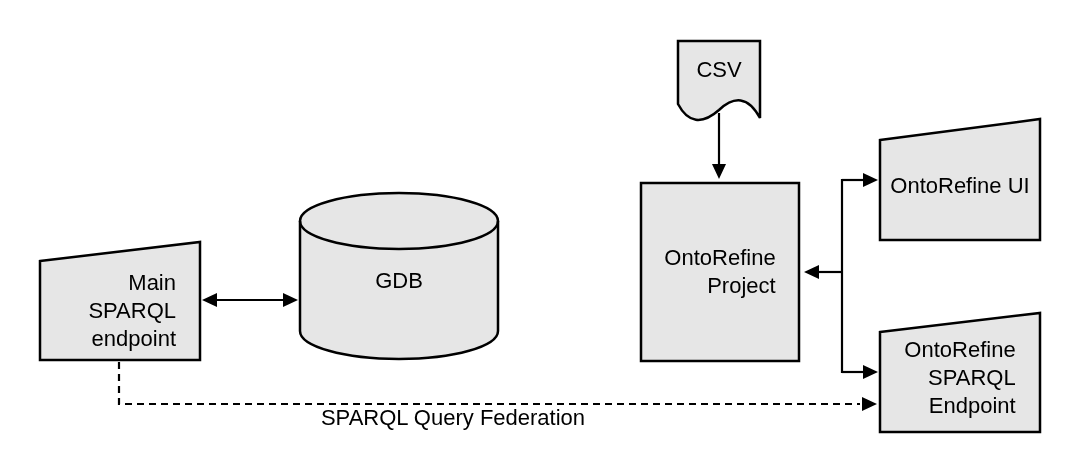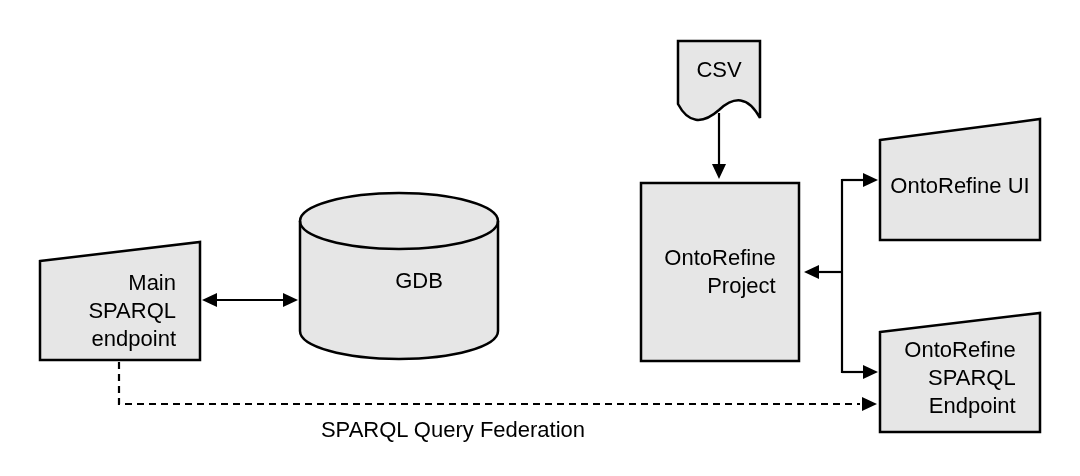--- a/index.html
+++ b/index.html
@@ -104,7 +104,7 @@
   <div class="label" style="left:40px; top:262px; width:136px; height:98px;">Main SPARQL
 endpoint</div>
 
-  <div class="label" style="left:300px; top:226px; width:198px; height:110px;padding-left:20px;">GDB</div>
+  <div class="label" style="left:300px; top:226px; width:198px; height:110px;">GDB</div>
 
   <div class="label" style="left:678px; top:45px; width:82px; height:50px;">CSV</div>
 

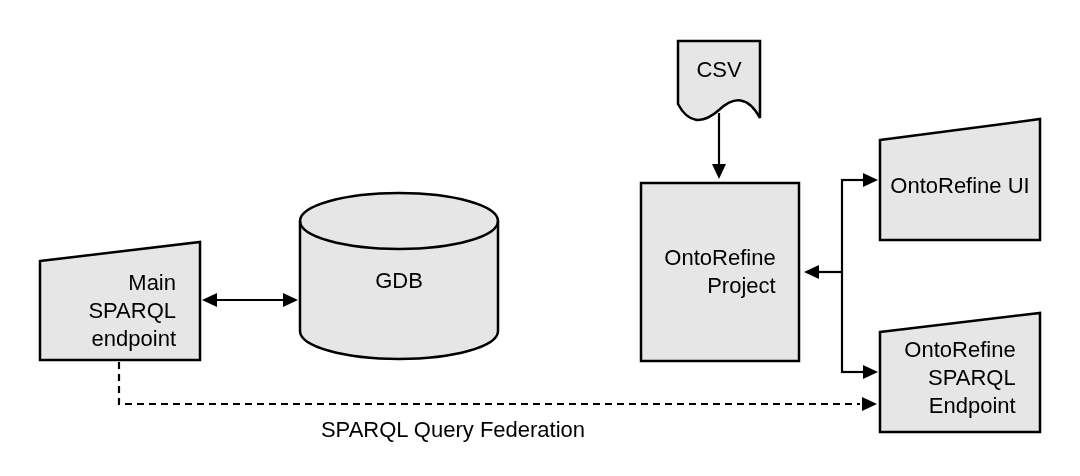--- a/index.html
+++ b/index.html
@@ -117,7 +117,7 @@
 SPARQL
 Endpoint</div>
 
-  <div class="label" style="left:303px; top:404px; width:300px; height:28px;margin-top:12px;">SPARQL Query Federation</div>
+  <div class="label" style="left:303px; top:404px; width:300px; height:28px;">SPARQL Query Federation</div>
 
 </div>
 

